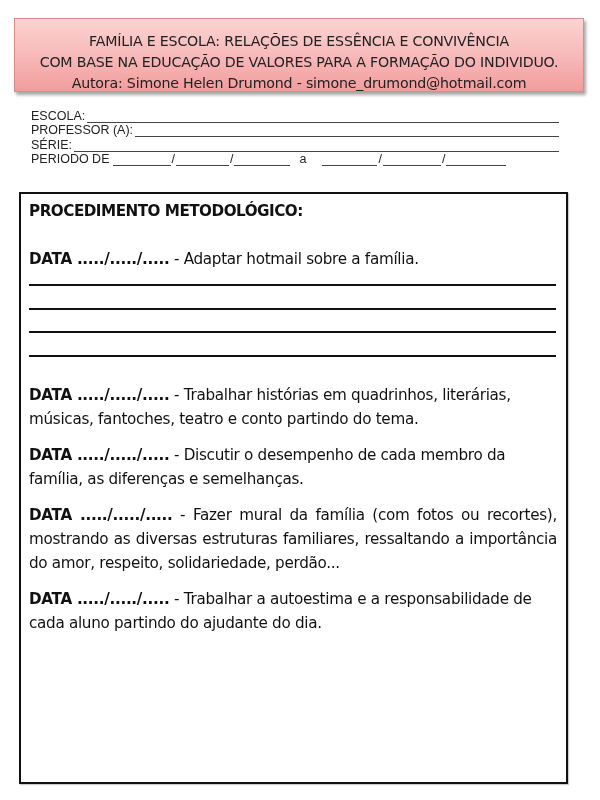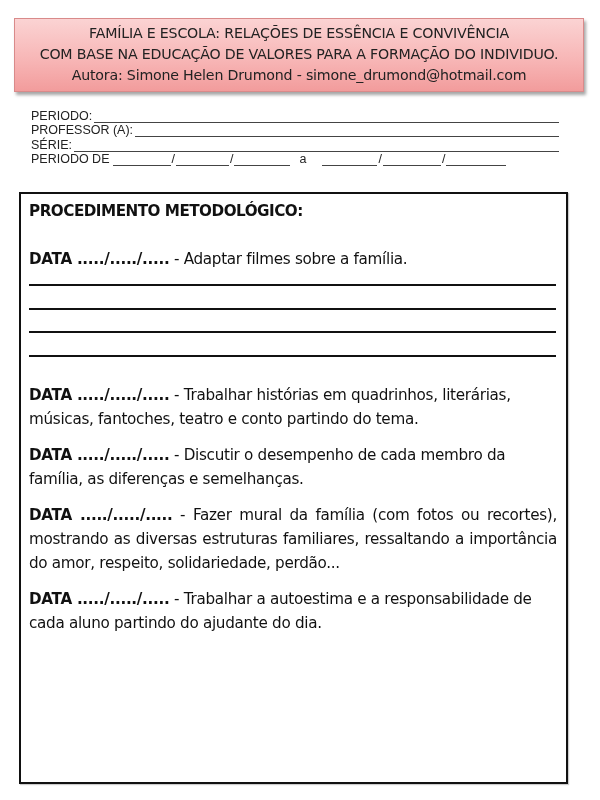--- a/index.html
+++ b/index.html
@@ -12,7 +12,7 @@
       border: 1px solid #d98a8a;
       box-shadow: 2px 3px 3px rgba(0,0,0,0.35);
       text-align: center;
-      padding-top: 4px;
+      padding-top: 12px;
     }
     .header-line {
       display: block; font-family: "DejaVu Sans", sans-serif; font-size: 14.2px;

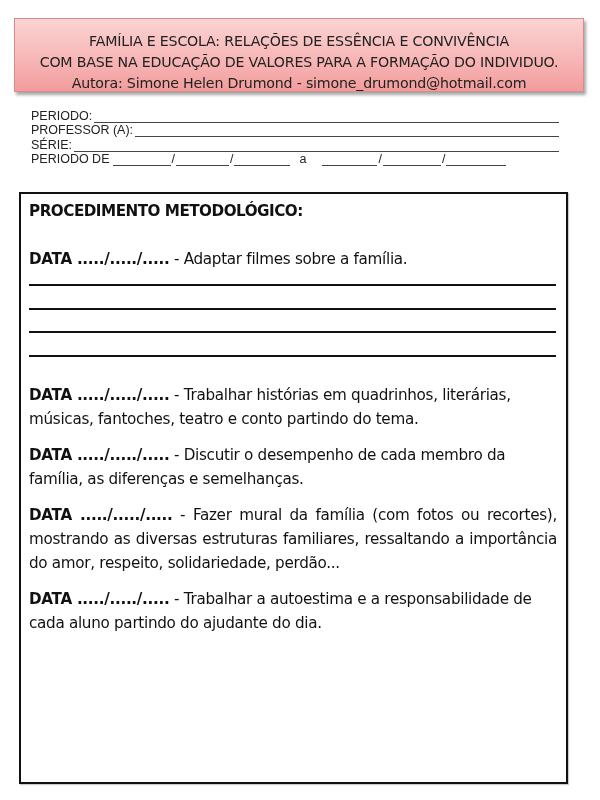--- a/index.html
+++ b/index.html
@@ -55,7 +55,7 @@
 
 <div class="form">
   <div class="form-row">
-    <span class="form-label">PERIODO:</span>
+    <span class="form-label">ESCOLA:</span>
     <span class="form-fill"></span>
   </div>
   <div class="form-row">

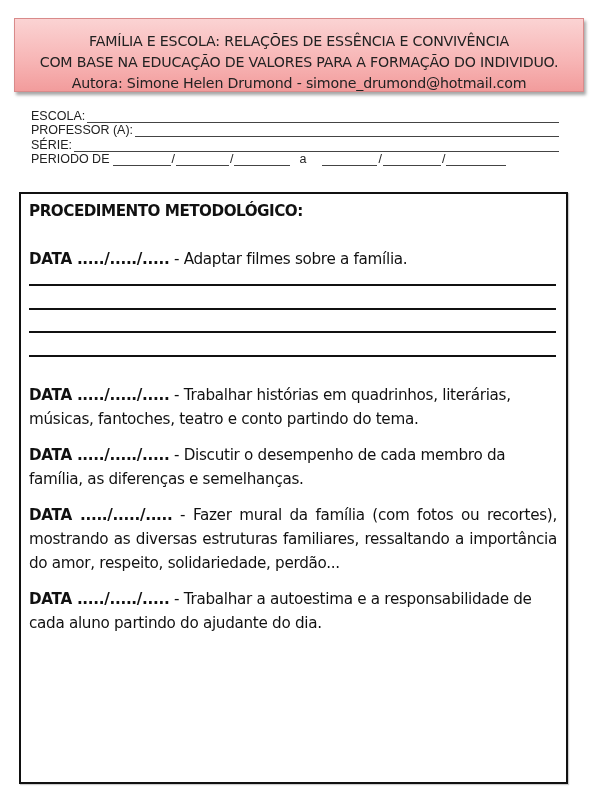--- a/index.html
+++ b/index.html
@@ -86,7 +86,7 @@
   <div class="main-title">PROCEDIMENTO METODOLÓGICO:</div>
 
   <div class="entry first">
-    <span class="entry-date">DATA ...../...../.....</span><span class="entry-text">  - Adaptar filmes sobre a família.</span>
+    <span class="entry-date">DATA ...../...../.....</span><span class="entry-text">  - Adaptar hotmail sobre a família.</span>
   </div>
   <div class="write-lines">
     <div class="write-line"></div>

